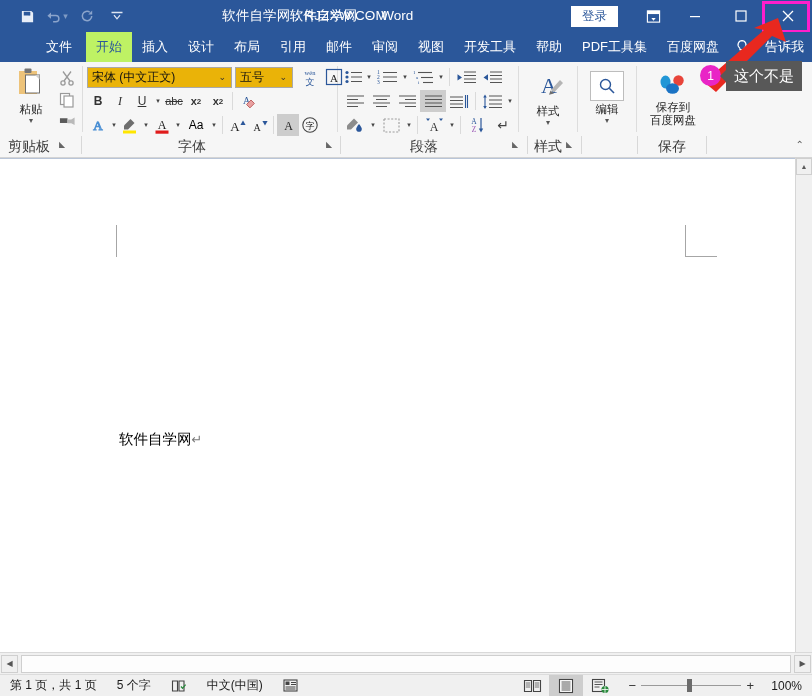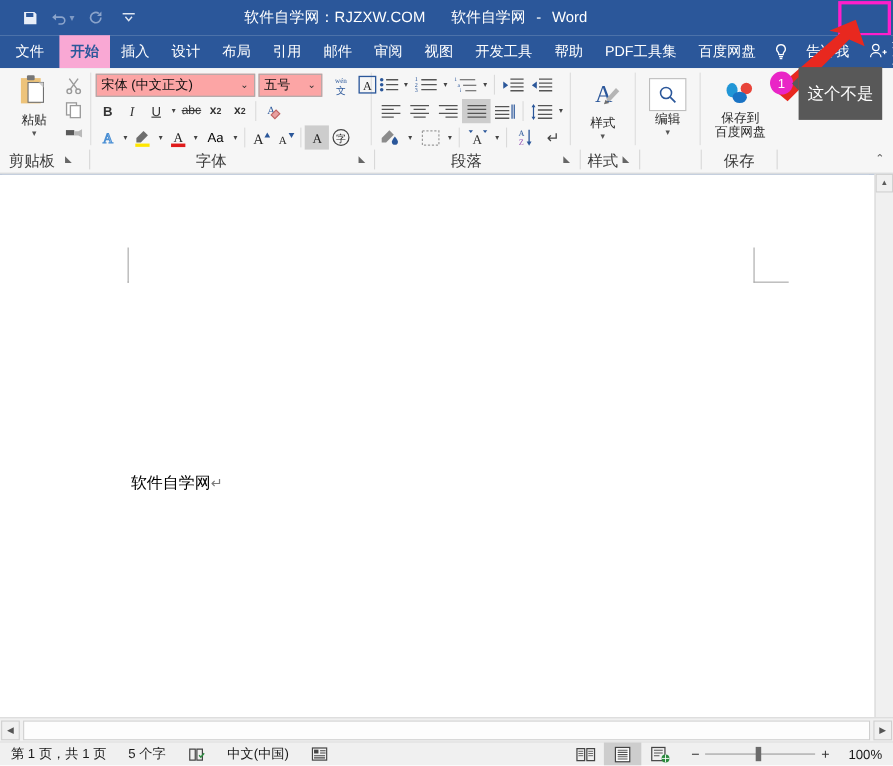--- a/index.html
+++ b/index.html
@@ -229,6 +229,31 @@
       </span>
     </div>
 
+    <div class="title-right">
+      <div class="signin">登录</div>
+      <div class="ribbonopt">
+        <svg width="15" height="15" viewBox="0 0 16 16">
+            <rect x="1.5" y="2" width="13" height="12" fill="none" stroke="#fff" stroke-width="1.2"></rect>
+            <rect x="1.5" y="2" width="13" height="3.4" fill="#fff"></rect>
+            <path fill="#fff" d="M8 12.6 5.7 9.6h4.6z"></path>
+          </svg>
+      </div>
+      <div class="wbtn">
+        <svg width="12" height="12" viewBox="0 0 12 12">
+            <rect x="1" y="6" width="10" height="1.2" fill="#fff"></rect>
+          </svg>
+      </div>
+      <div class="wbtn">
+        <svg width="12" height="12" viewBox="0 0 12 12">
+            <rect x="1" y="1" width="10" height="10" fill="none" stroke="#fff" stroke-width="1.2"></rect>
+          </svg>
+      </div>
+      <div class="wbtn close">
+        <svg width="14" height="14" viewBox="0 0 14 14">
+            <path stroke="#fff" stroke-width="1.3" d="M2 2l10 10M12 2L2 12"></path>
+          </svg>
+      </div>
+    </div>
     <div class="hl-box"></div>
   </div>
 

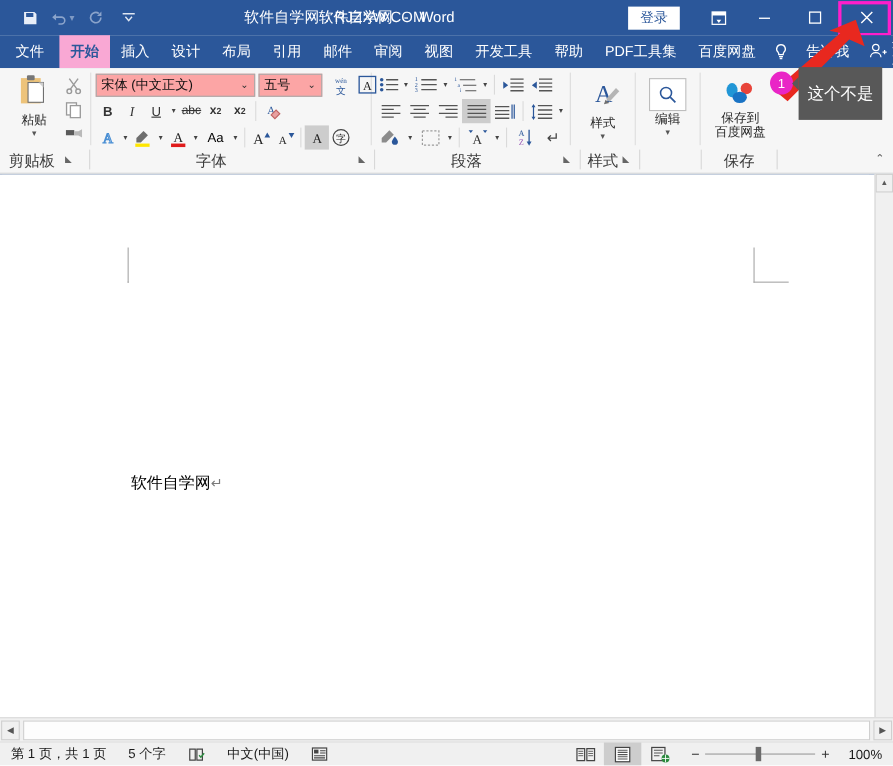--- a/index.html
+++ b/index.html
@@ -54,7 +54,7 @@
   
   .tabsbar {
     position: absolute; top: 32px; left: 0; width: 812px; height: 30px;
-    background: #2b579a; display: flex; align-items: flex-end;
+    background: #2b579a; display: flex; align-items: flex-end; padding-left: 32px;
   }
   .tab {
     color: #ffffff; font-size: 13px; padding: 0 10px; height: 30px;

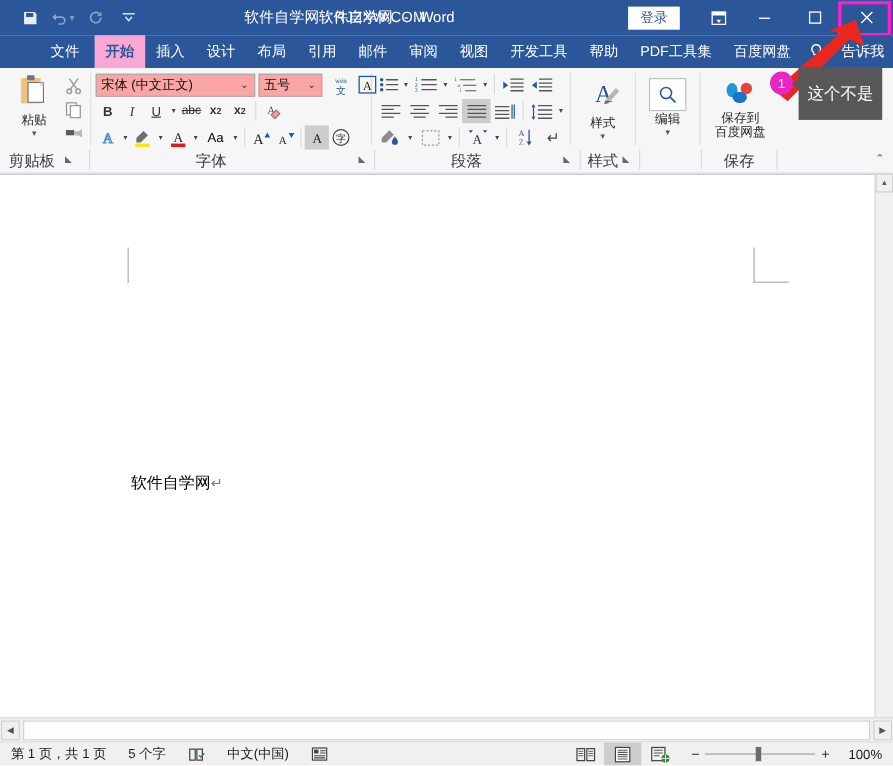--- a/index.html
+++ b/index.html
@@ -61,7 +61,7 @@
     display: flex; align-items: center; white-space: nowrap;
   }
   .tab.file { padding: 0 14px; }
-  .tab.active { background: #f9a8d4; color: #2b579a; font-weight: bold; }
+  .tab.active { background: #bef264; color: #2b579a; }
   .tab-icon { display: flex; align-items: center; justify-content: center; padding: 0 6px; height: 30px; }
   .tabs-right { margin-left: auto; display: flex; align-items: center; height: 30px; padding-right: 6px; }
   .share { color: #fff; font-size: 13px; display: flex; align-items: center; gap: 4px; padding: 0 8px; }

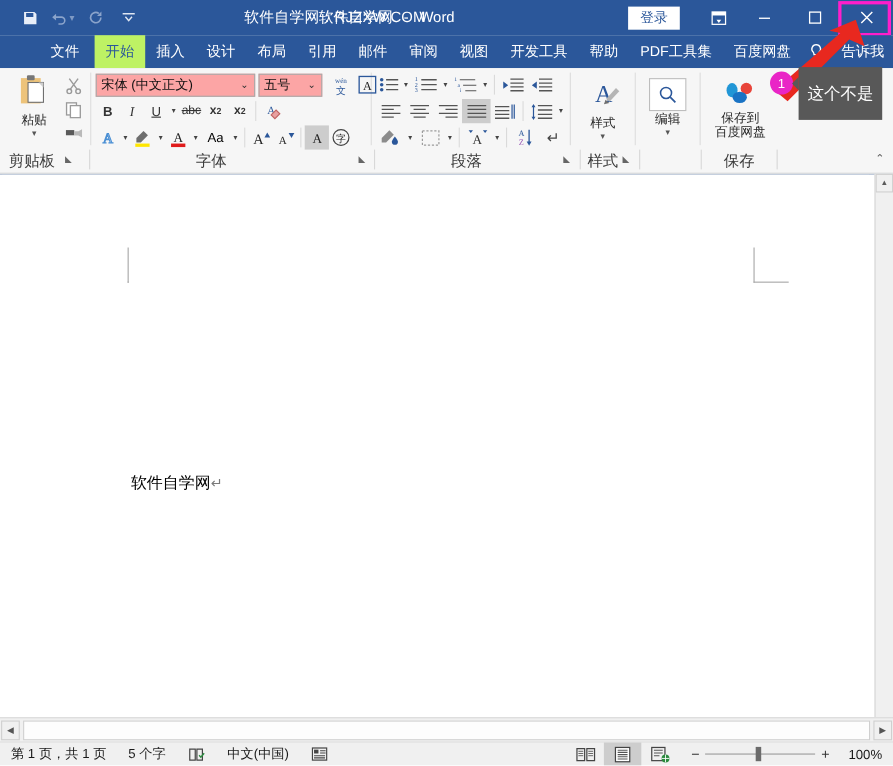--- a/index.html
+++ b/index.html
@@ -104,7 +104,7 @@
 
   
   .combo {
-    height: 21px; border: 1px solid #a9a9a9; background: #fca5a5;
+    height: 21px; border: 1px solid #a9a9a9; background: #eab308;
     display: inline-flex; align-items: center; font-size: 12px; color: #111;
     padding: 0 2px 0 4px;
   }

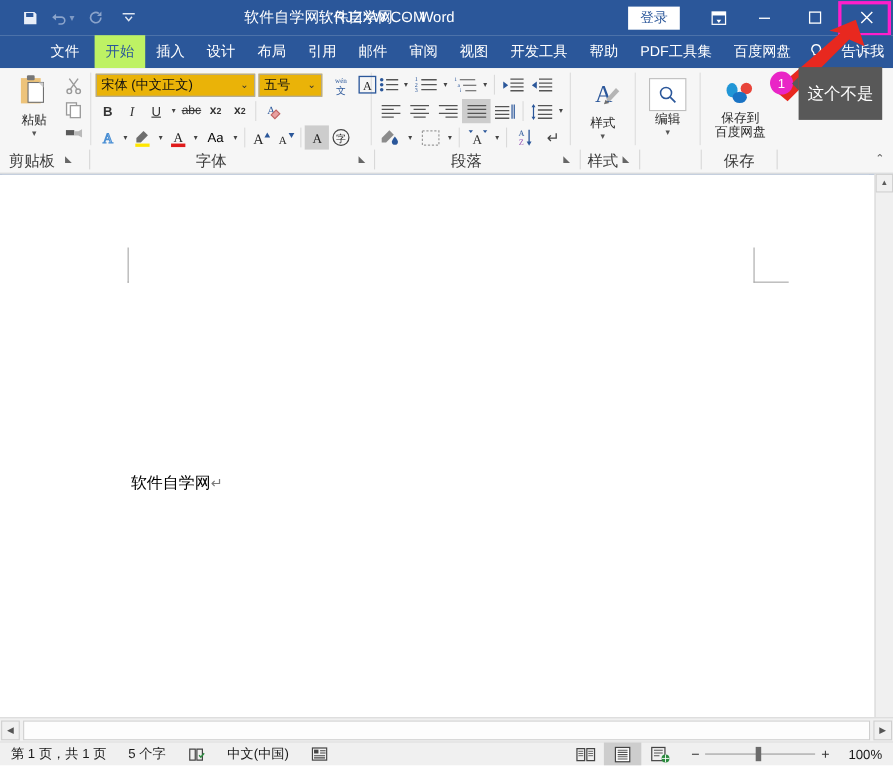--- a/index.html
+++ b/index.html
@@ -177,7 +177,7 @@
     justify-content: center;
   }
   .tooltip {
-    position: absolute; left: 726px; top: 61px; height: 48px; background: #585858;
+    position: absolute; left: 726px; top: 61px; height: 30px; background: #585858;
     color: #ffffff; font-size: 15px; display: flex; align-items: center; padding: 0 8px;
     white-space: nowrap;
   }

